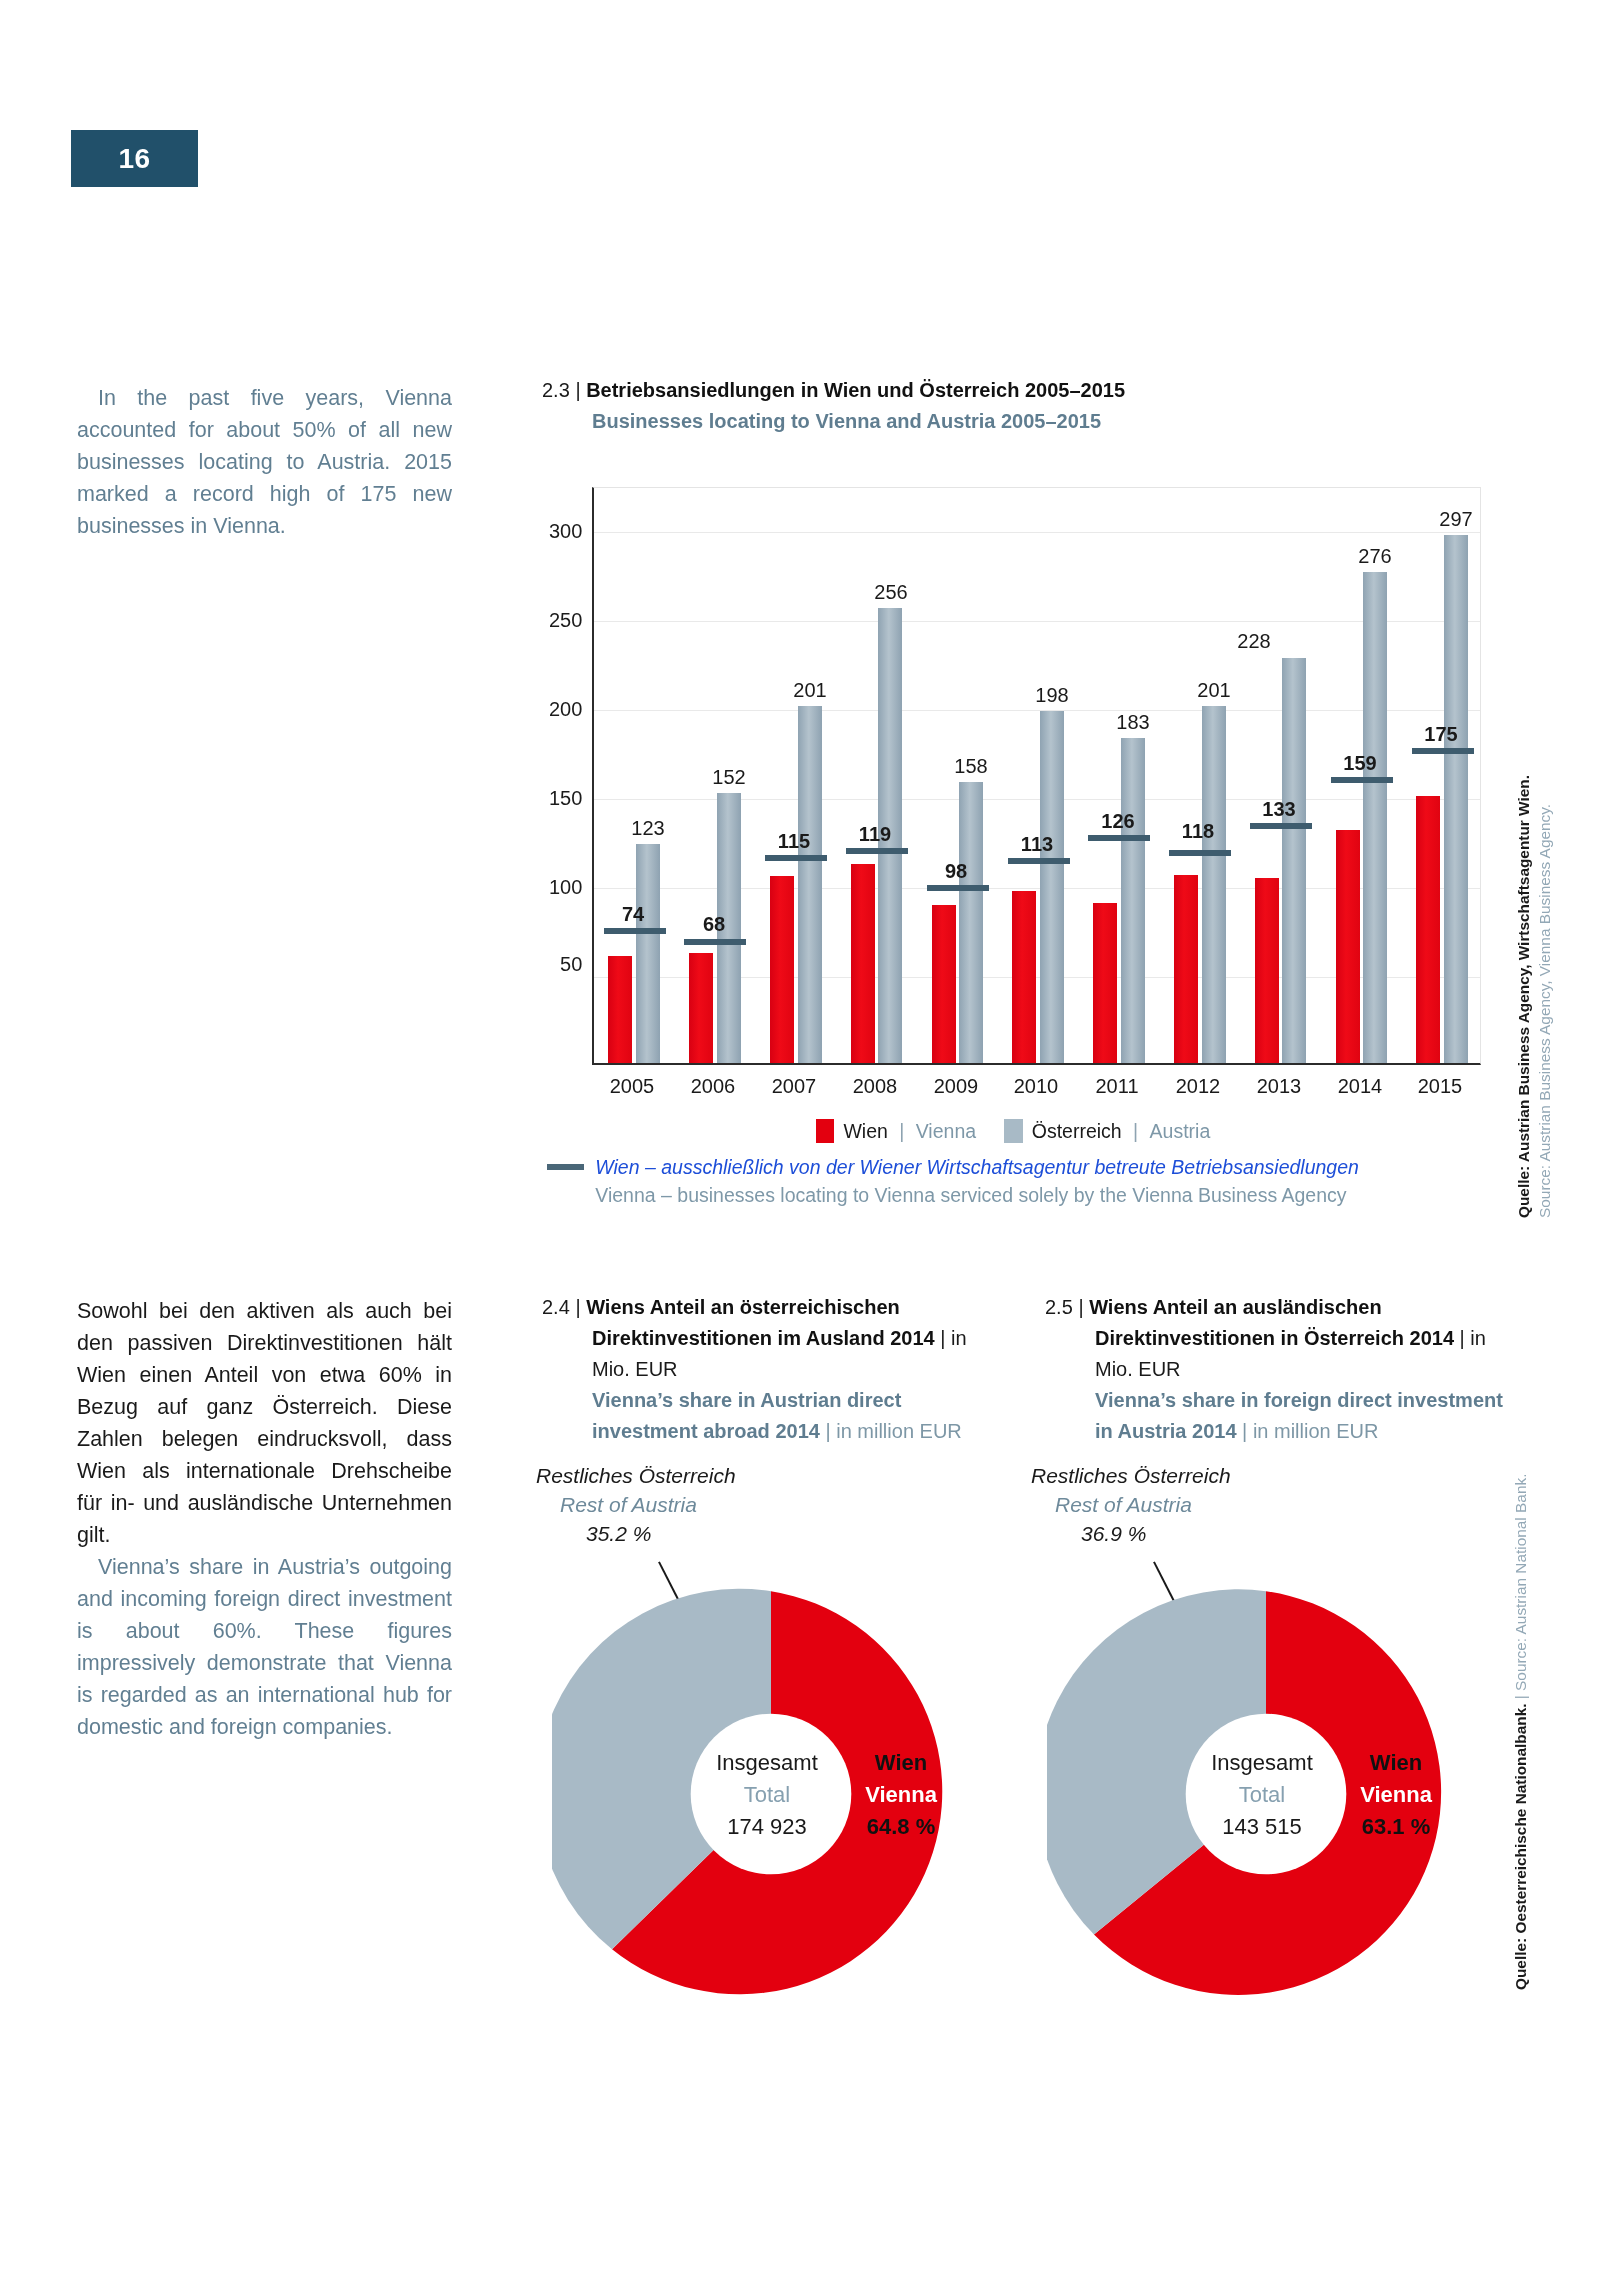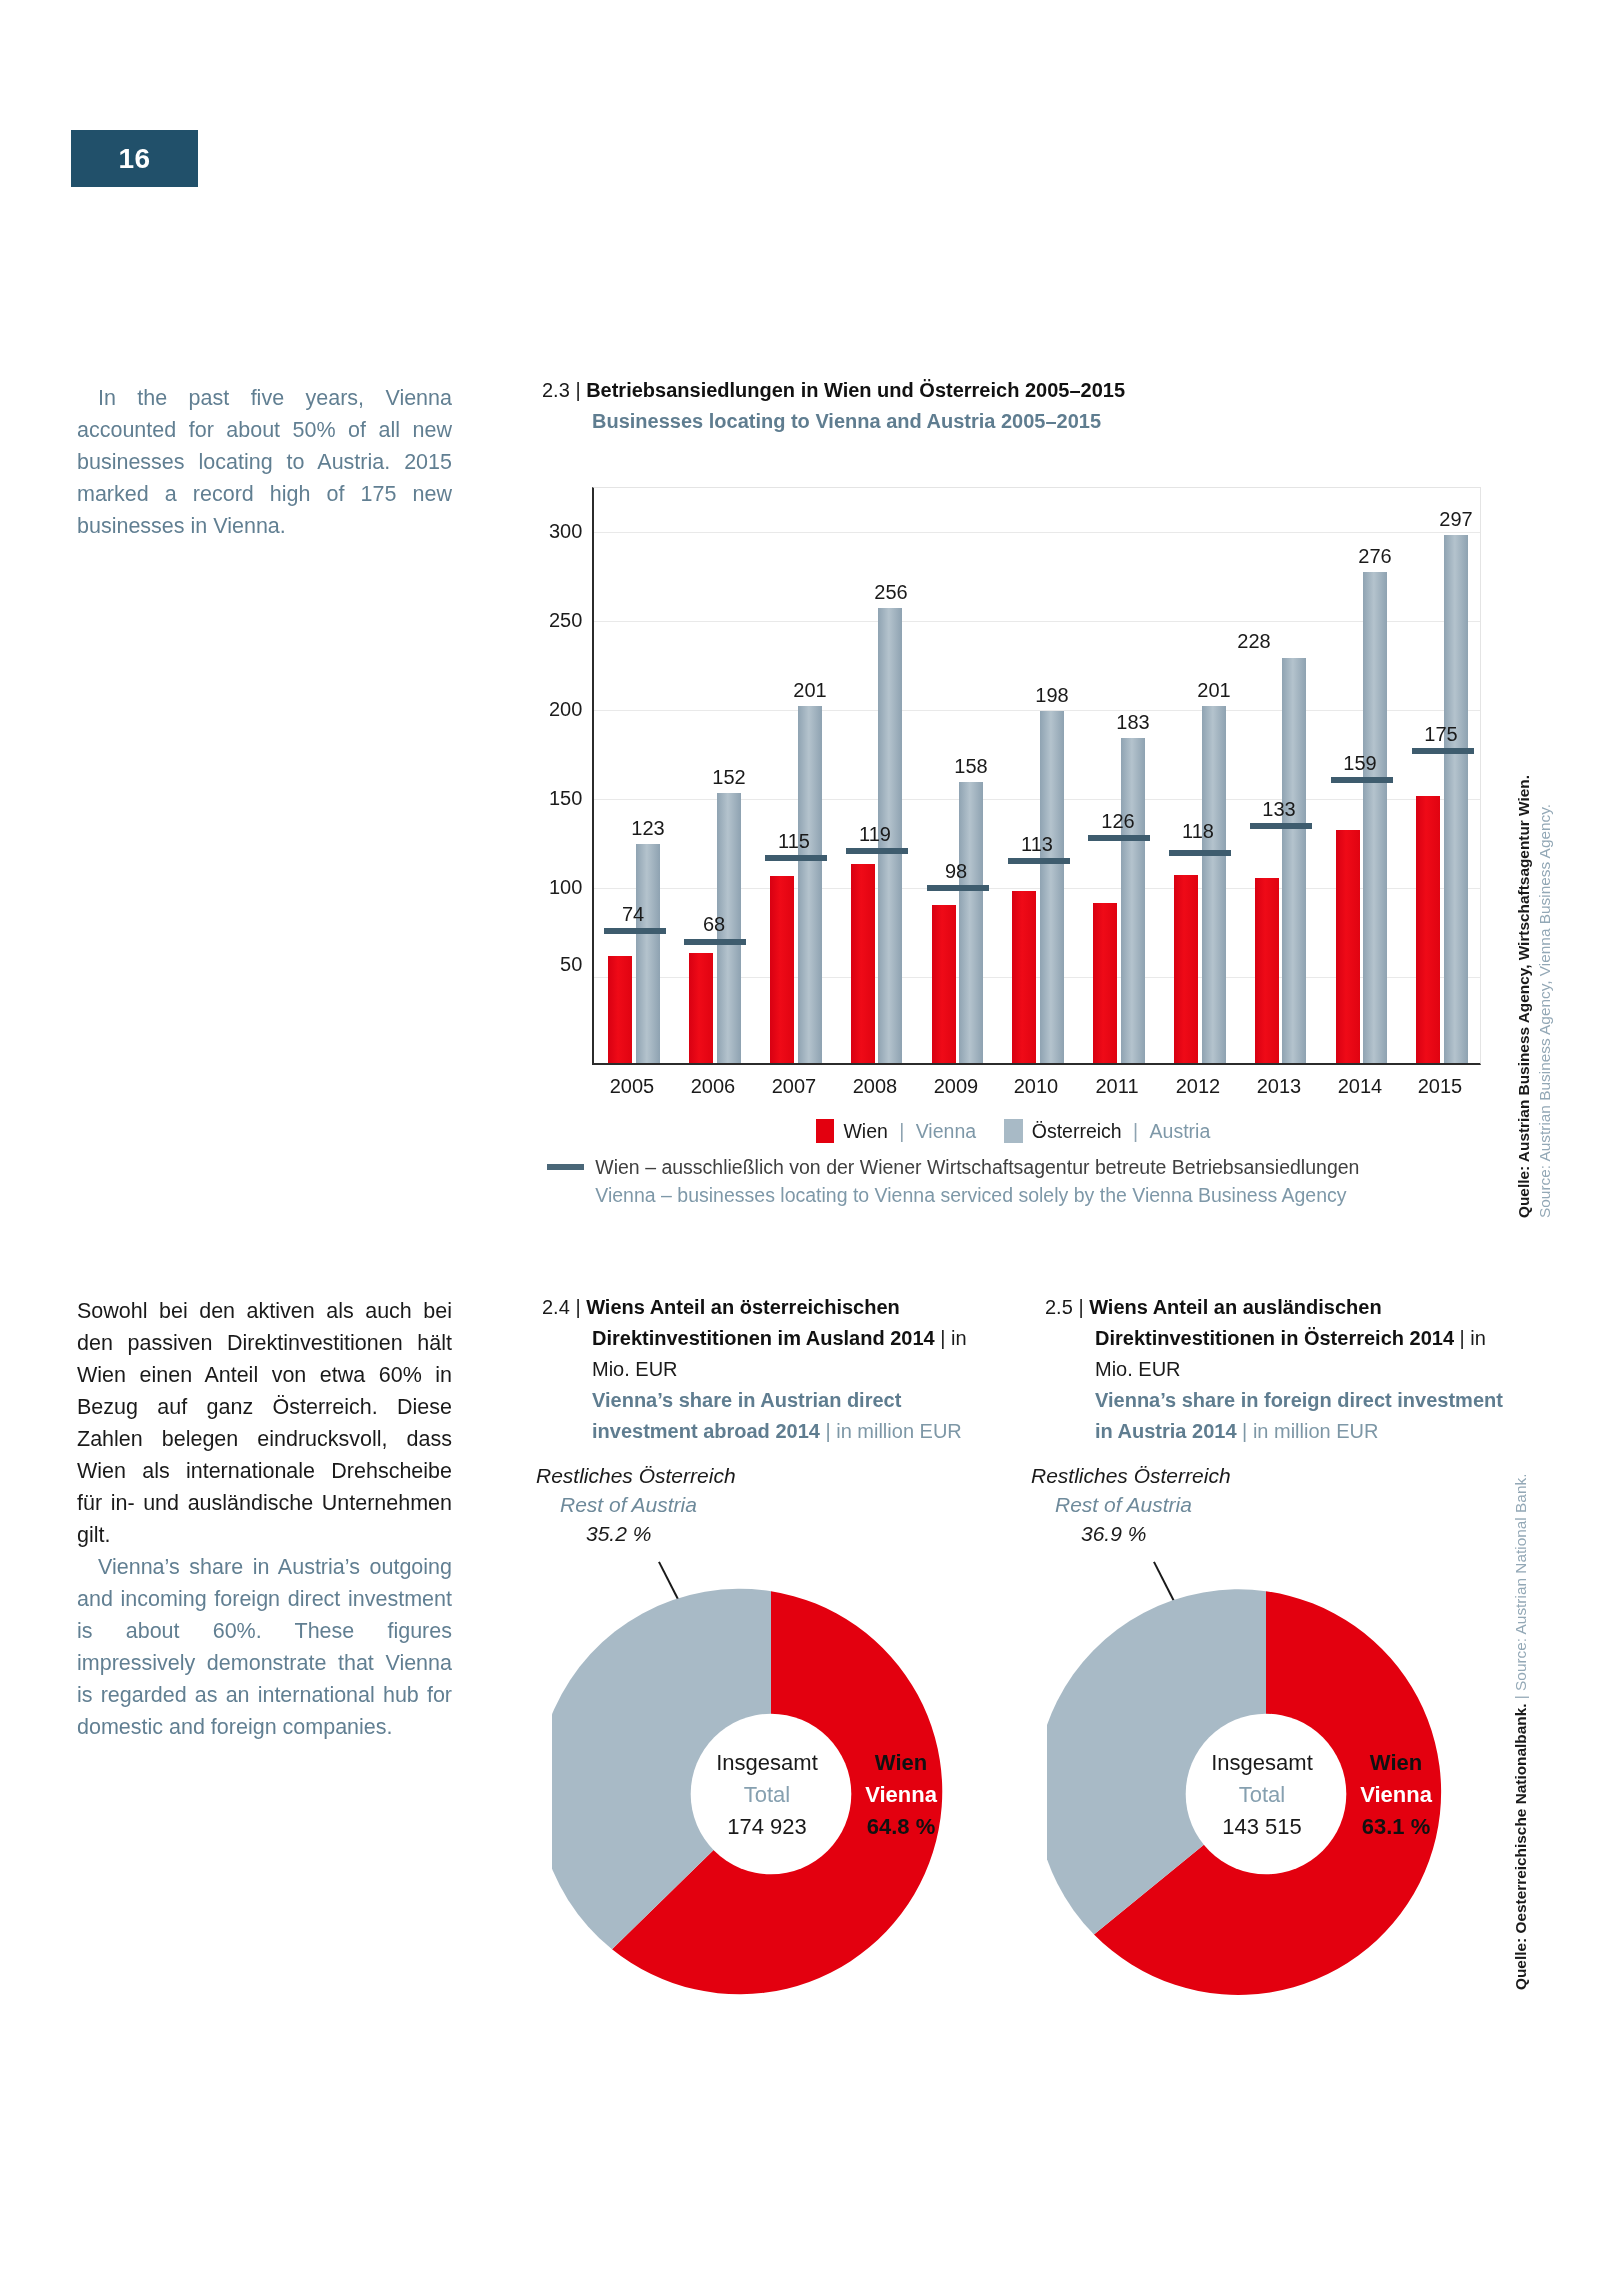--- a/index.html
+++ b/index.html
@@ -154,7 +154,7 @@
     text-align: center;
     transform: translateX(-50%);
   }
-  .vlabel.bold { font-weight: normal; }
+  .vlabel.bold { font-weight: bold; }
 
   .xlabels {
     position: absolute;

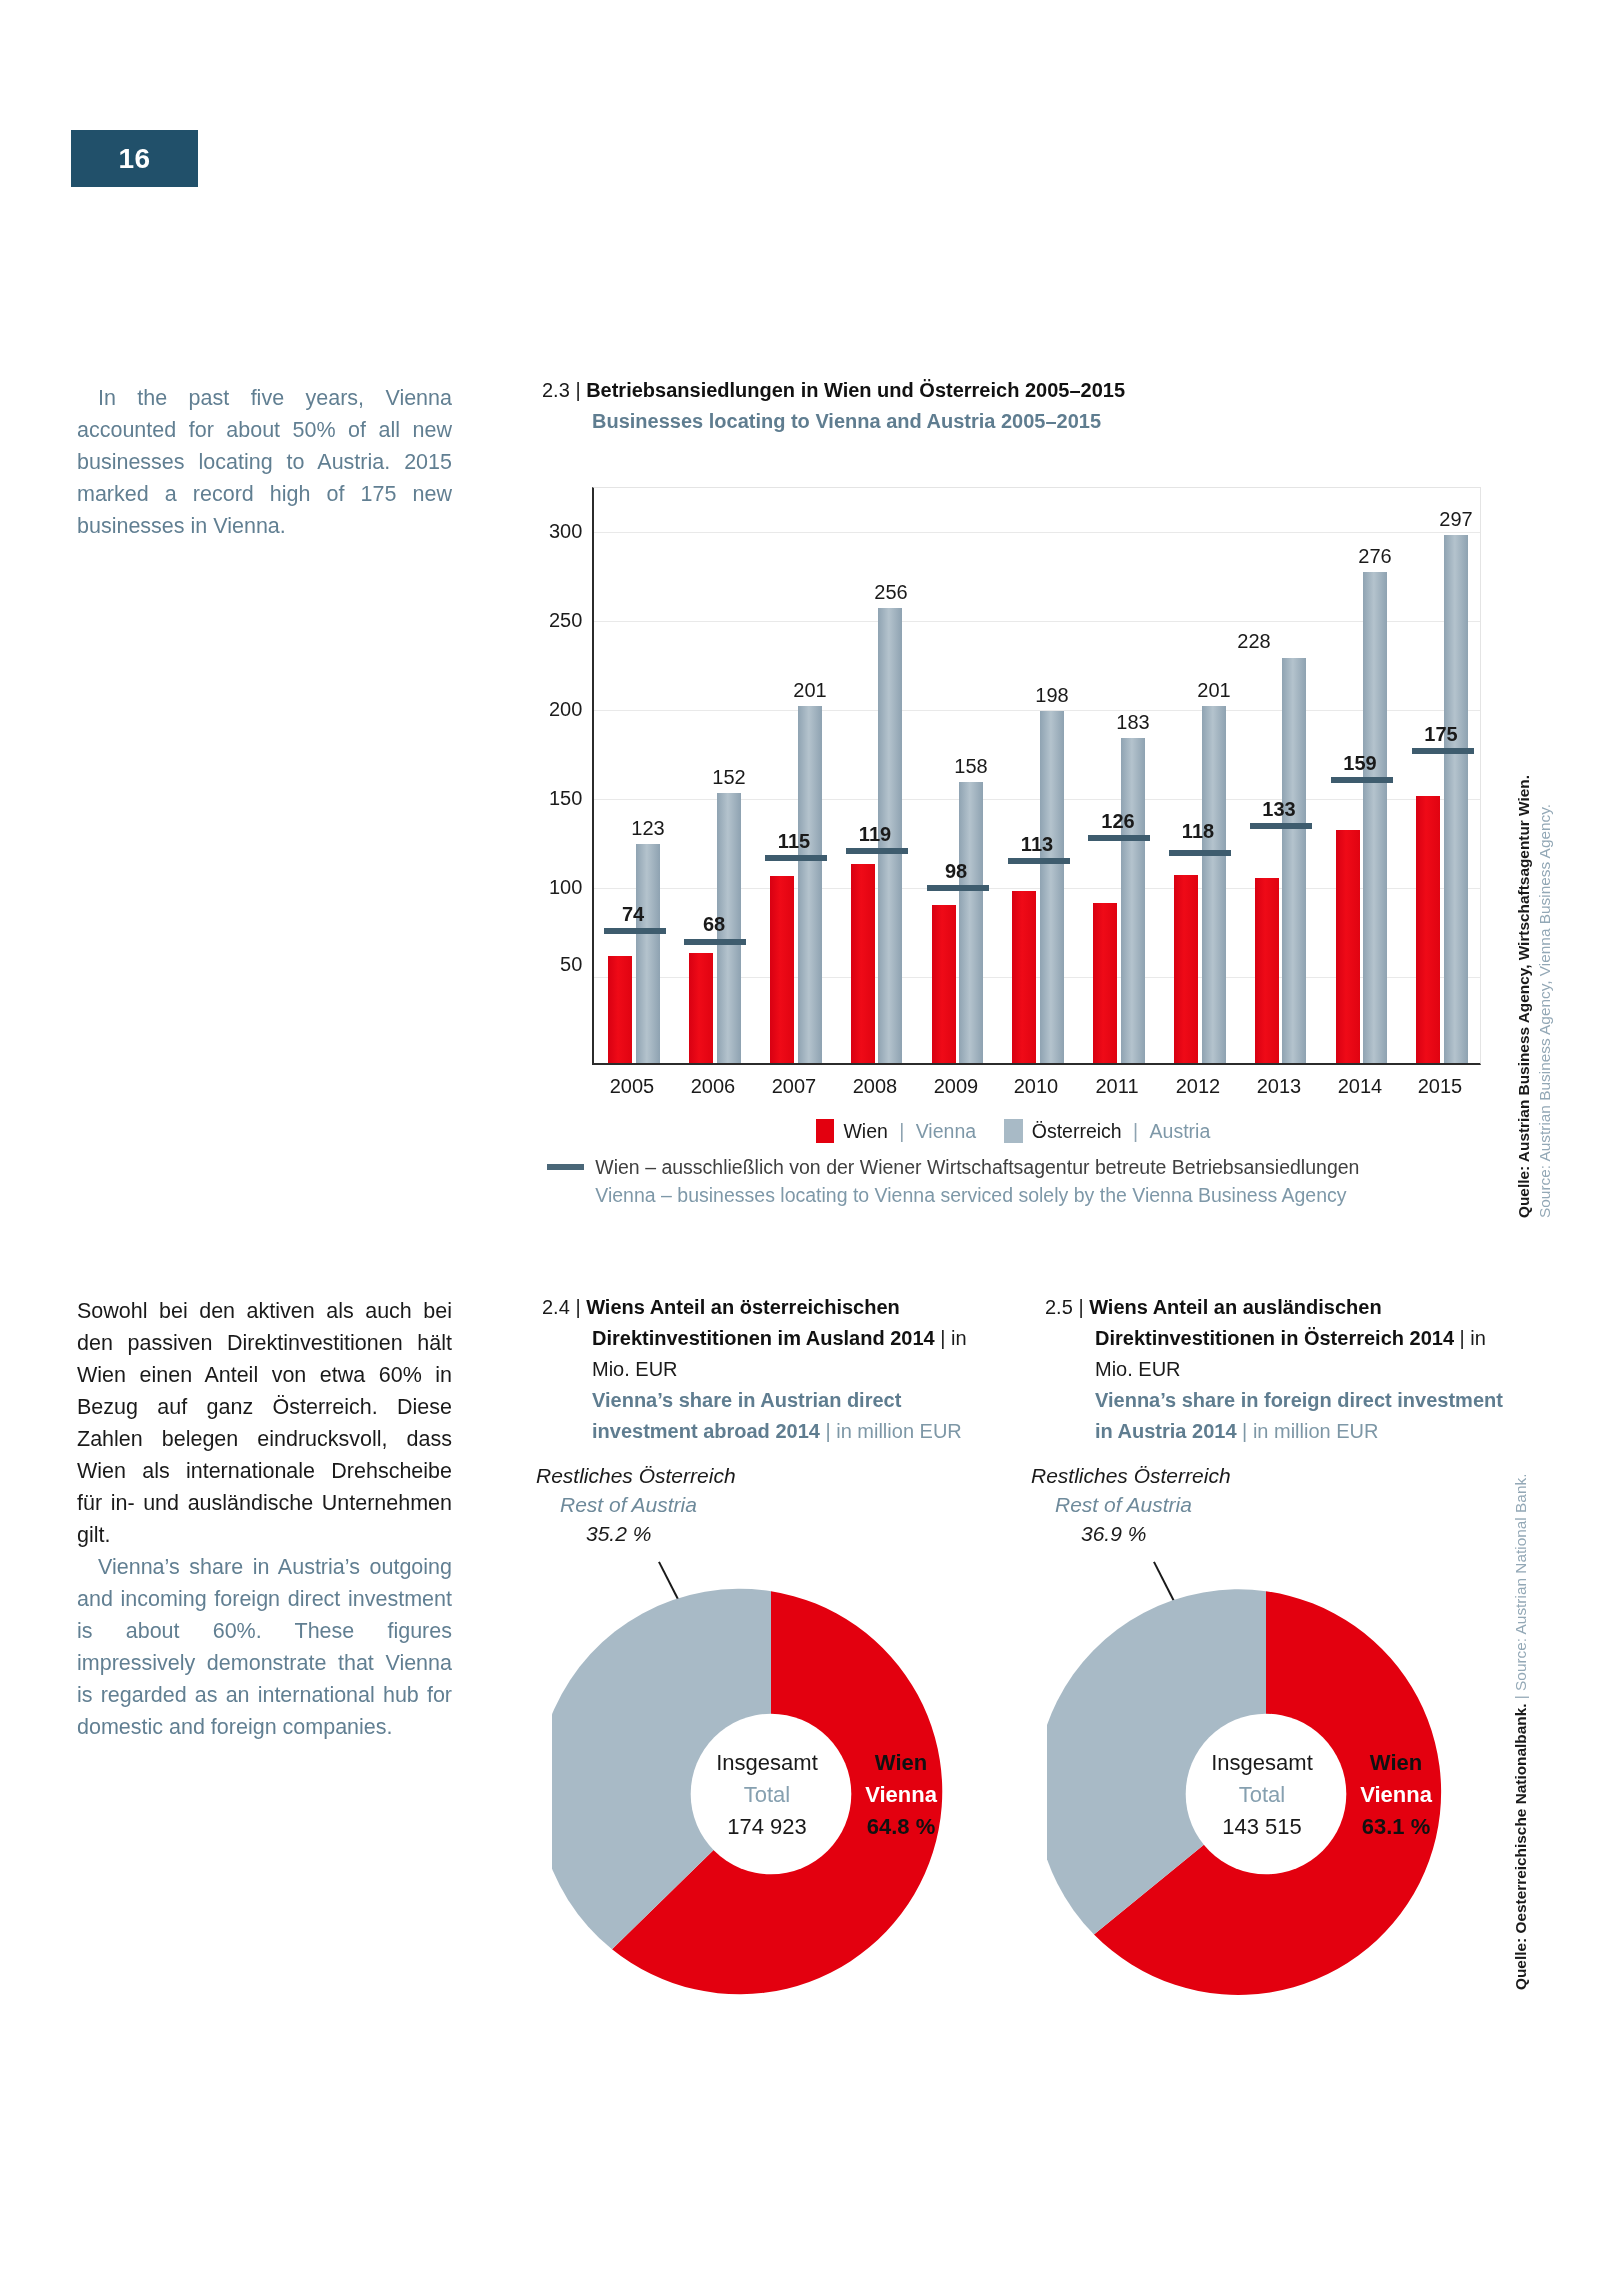--- a/index.html
+++ b/index.html
@@ -217,7 +217,7 @@
     flex: none;
   }
   #legend .row2 .txt { line-height: 28px; }
-  #legend .row2 .l1 { color: #404040; }
+  #legend .row2 .l1 { color: #1d4ed8; font-style: italic; }
   #legend .row2 .l2 { color: #7e98a8; }
 
   

